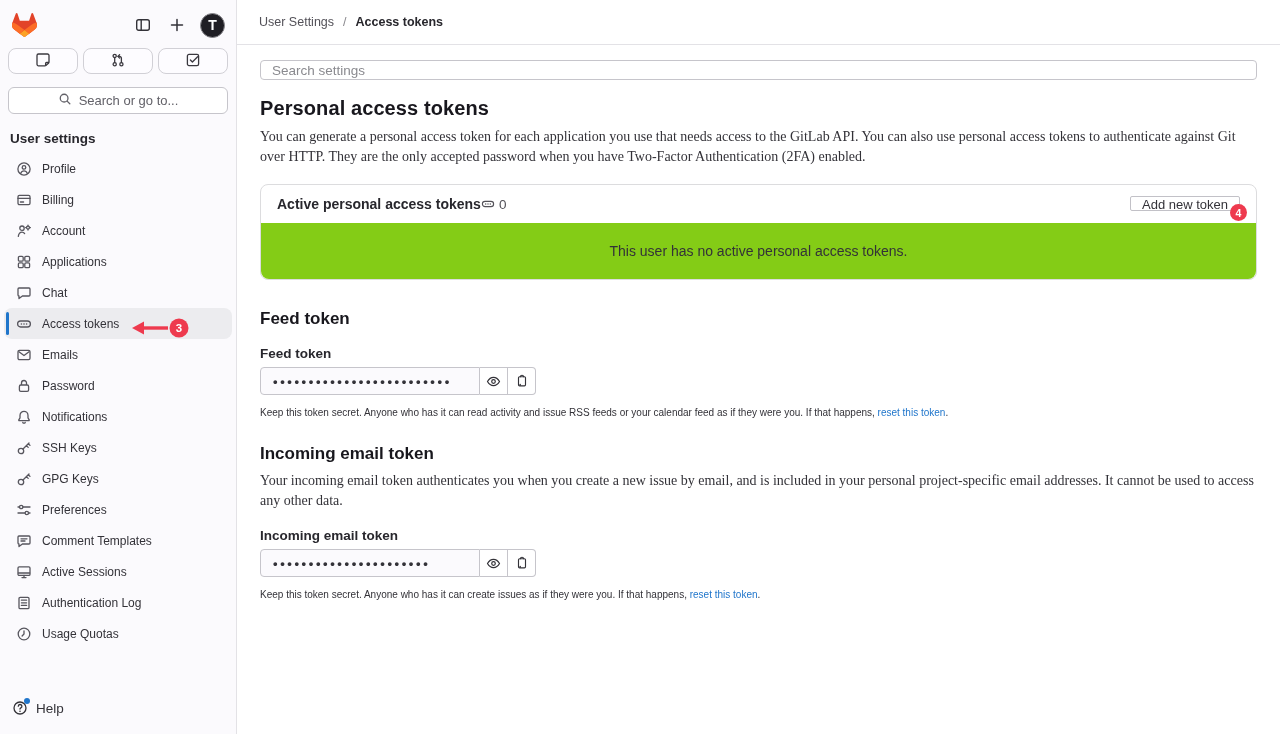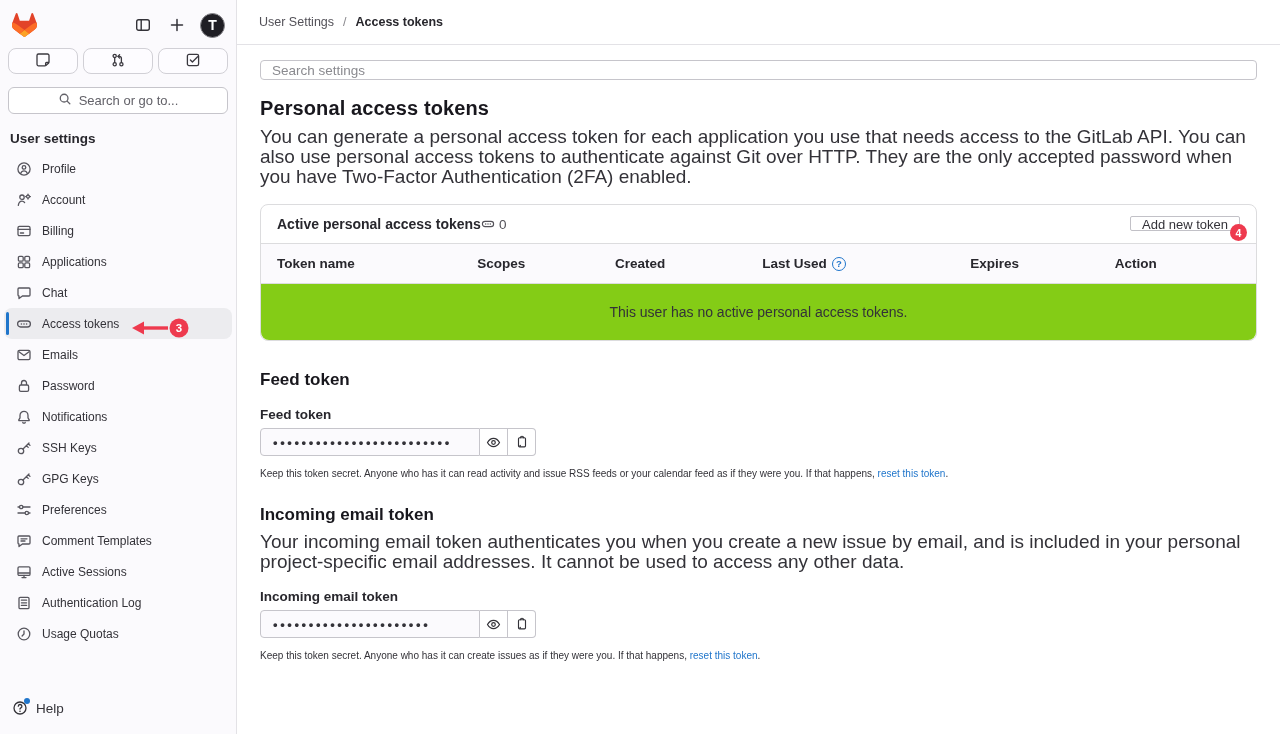--- a/index.html
+++ b/index.html
@@ -62,7 +62,7 @@
   .search-settings::placeholder { color:#8a8a8f; }
 
   .page-title { font-size:20px; font-weight:700; margin:17px 0 7px; color:#18171d; letter-spacing:.1px; }
-  .desc { font-size:19px; line-height:20px; margin:0 0 17px; color:#333238; }
+  .desc { font-size:14px; line-height:20px; margin:0 0 17px; color:#333238;font-family:Liberation Serif, serif; }
 
   .card { border:1px solid #dcdcde; border-radius:8px; background:#fff; margin-bottom:29px; }
   .card-header { display:flex; align-items:center; padding:10px 16px; }

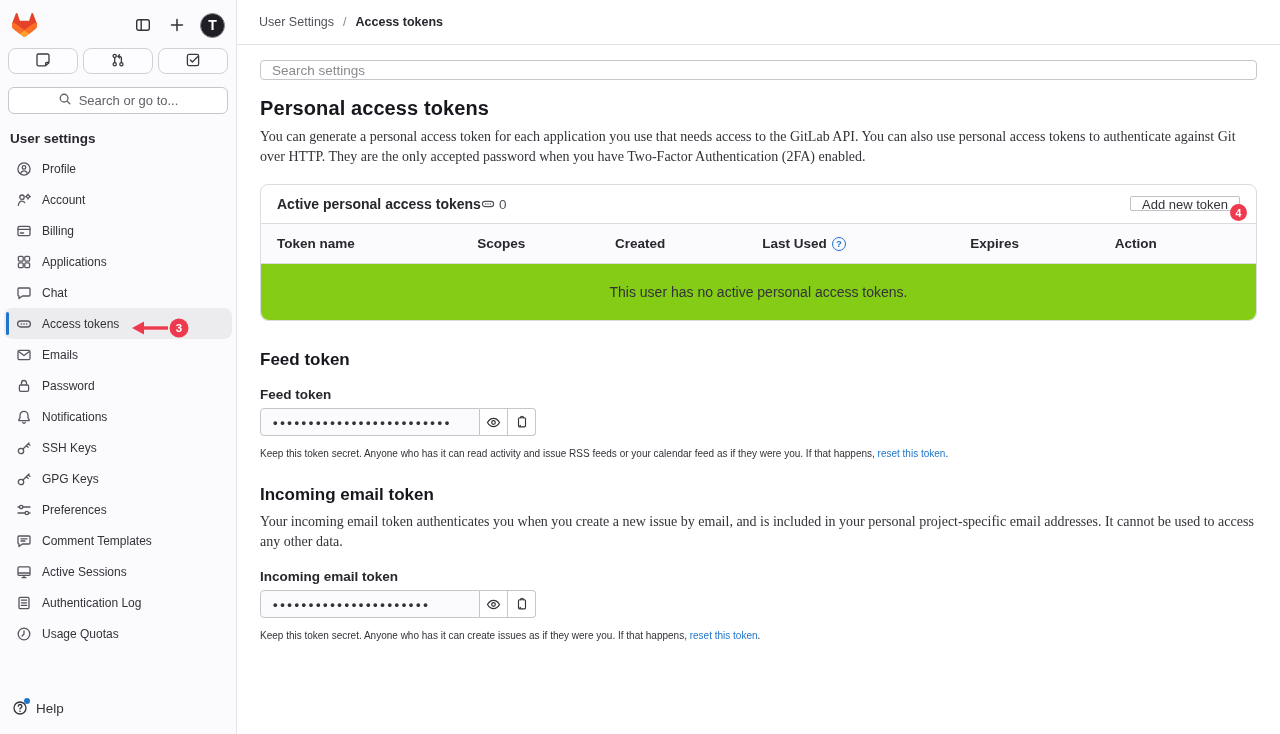--- a/index.html
+++ b/index.html
@@ -194,6 +194,15 @@
         <li class="nav-item">
           <span class="nicon">
             <svg viewBox="0 0 16 16" fill="none" stroke="currentColor" stroke-width="1.3" stroke-linecap="round">
+              <rect x="2" y="3.4" width="12" height="9.2" rx="1.4"></rect>
+                <path d="M2 6.4h12M4.4 10h3.2"></path>
+            </svg>
+          </span>
+          <span>Billing</span>
+        </li>
+        <li class="nav-item">
+          <span class="nicon">
+            <svg viewBox="0 0 16 16" fill="none" stroke="currentColor" stroke-width="1.3" stroke-linecap="round">
               <circle cx="6" cy="5.2" r="2.2"></circle>
                 <path d="M2.3 13.4c.4-2.7 1.9-4.2 3.7-4.2 1 0 1.9.5 2.6 1.3"></path>
               <circle cx="12" cy="4.6" r="1.5"></circle>
@@ -201,15 +210,6 @@
             </svg>
           </span>
           <span>Account</span>
-        </li>
-        <li class="nav-item">
-          <span class="nicon">
-            <svg viewBox="0 0 16 16" fill="none" stroke="currentColor" stroke-width="1.3" stroke-linecap="round">
-              <rect x="2" y="3.4" width="12" height="9.2" rx="1.4"></rect>
-                <path d="M2 6.4h12M4.4 10h3.2"></path>
-            </svg>
-          </span>
-          <span>Billing</span>
         </li>
         <li class="nav-item">
           <span class="nicon">

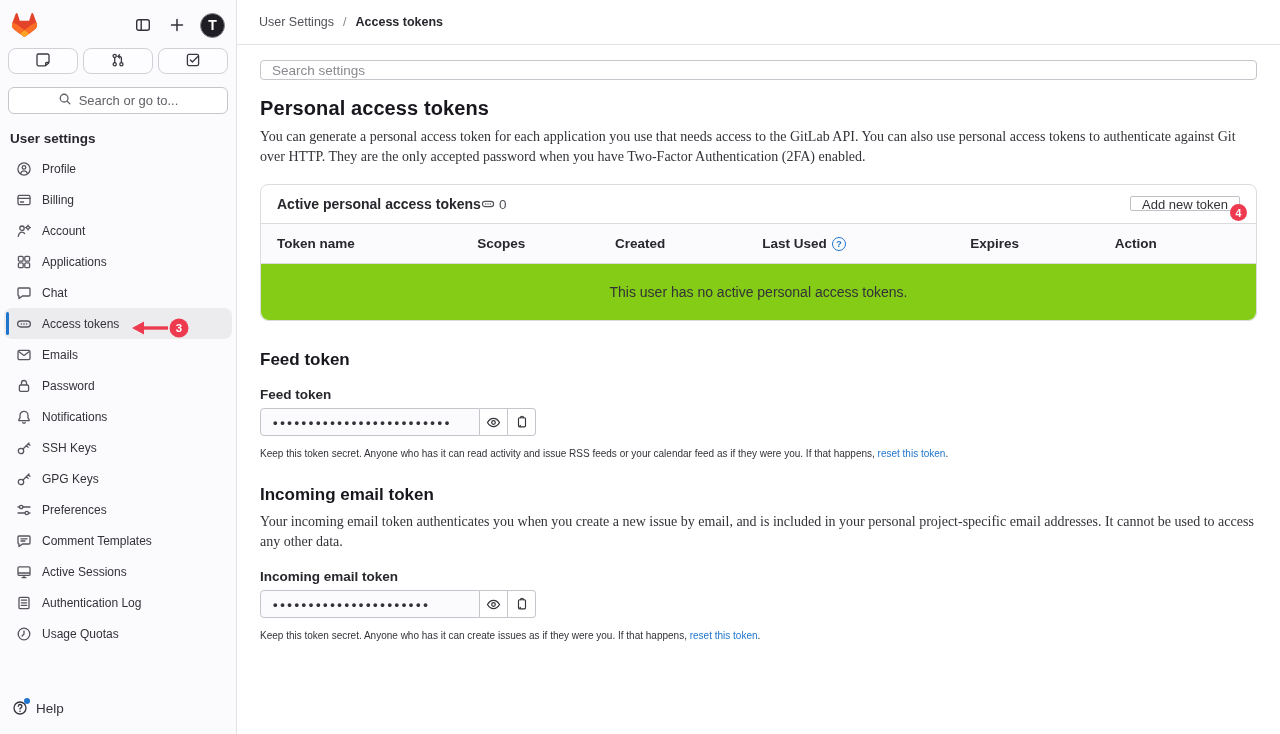--- a/index.html
+++ b/index.html
@@ -383,17 +383,6 @@
             <div class="badge-red">4</div>
           </div>
         </div>
-        <div class="table-head">
-          <span class="th">Token name</span>
-          <span class="th">Scopes</span>
-          <span class="th">Created</span>
-          <span class="th">
-            <span>Last Used</span>
-            <span class="help-q">?</span>
-          </span>
-          <span class="th">Expires</span>
-          <span class="th">Action</span>
-        </div>
         <div class="table-empty">This user has no active personal access tokens.</div>
       </div>
 

